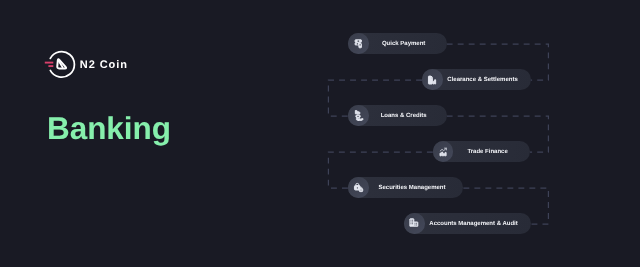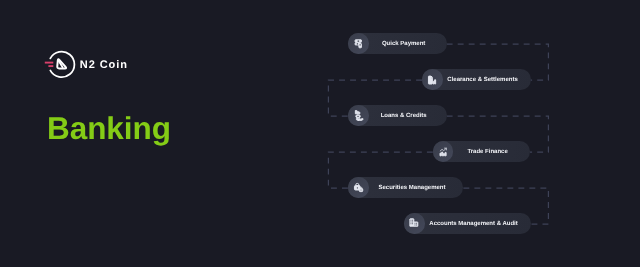--- a/index.html
+++ b/index.html
@@ -18,7 +18,7 @@
   #headline{position:absolute;left:47px;top:104px;}
   .hl{font-size:31.5px;font-weight:700;line-height:49.2px;letter-spacing:-0.06px;white-space:nowrap;}
   .hl-1{color:#f42a5f;}
-  .hl-2{color:#84cc16;text-align:right;}
+  .hl-2{color:#86efac;text-align:right;}
 
   
   #flow{position:absolute;left:0;top:0;width:640px;height:267px;}

